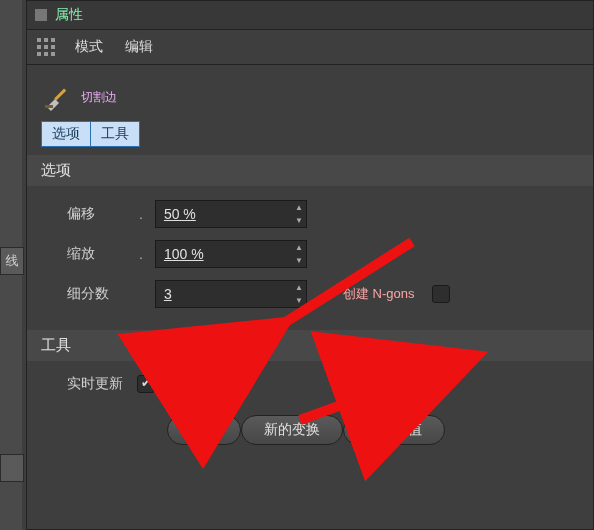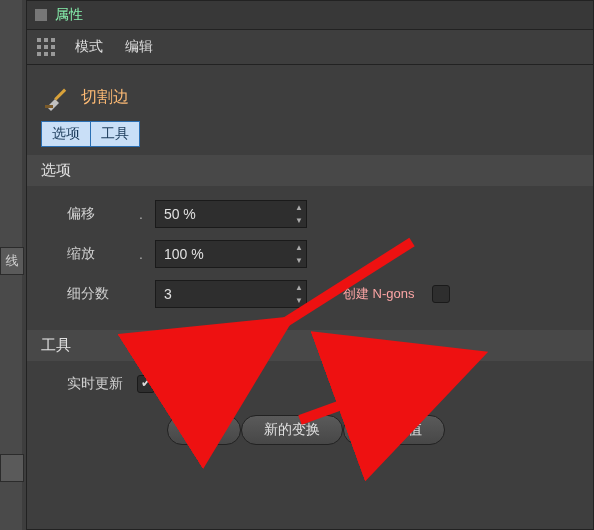--- a/index.html
+++ b/index.html
@@ -19,7 +19,7 @@
   .tool-header{display:flex;align-items:center;gap:10px;padding:18px 16px 10px 16px;}
   .tool-icon{width:28px;height:28px;}
   .tool-icon svg{width:28px;height:28px;}
-  .tool-name{font-size:16px;color:#fdba74;}
+  .tool-name{font-size:12px;color:#f0abfc;}
   .tabs{display:flex;padding:0 14px 8px 14px;}
   .tab{padding:3px 10px;border:1px solid #2b6fb3;background:#c9dff7;color:#1a3a5a;font-size:14px;font-weight:500;cursor:pointer;}
   .tab.active{background:#c9dff7;}

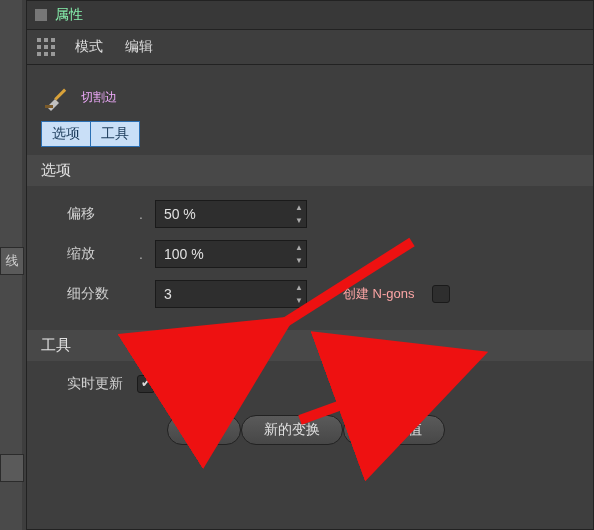--- a/index.html
+++ b/index.html
@@ -30,7 +30,7 @@
   .field-label{width:64px;text-align:left;color:#d0d0d0;font-size:14px;}
   .dot{margin:0 4px 0 0;color:#b0b0b0;}
   .spin{display:flex;align-items:center;background:#2e2e2e;border:1px solid #1a1a1a;width:150px;height:26px;position:relative;}
-  .spin-val{flex:1;padding:0 8px;color:#e0e0e0;font-size:14px;}
+  .spin-val{flex:1;padding:0 8px;color:#e0e0e0;font-size:14px;text-decoration:underline;}
   .spin-arrows{width:14px;display:flex;flex-direction:column;height:100%;}
   .spin-arrows span{flex:1;display:flex;align-items:center;justify-content:center;color:#aaa;font-size:8px;line-height:1;cursor:pointer;}
   .chk-label{color:#fca5a5;margin-left:28px;font-size:13px;}

